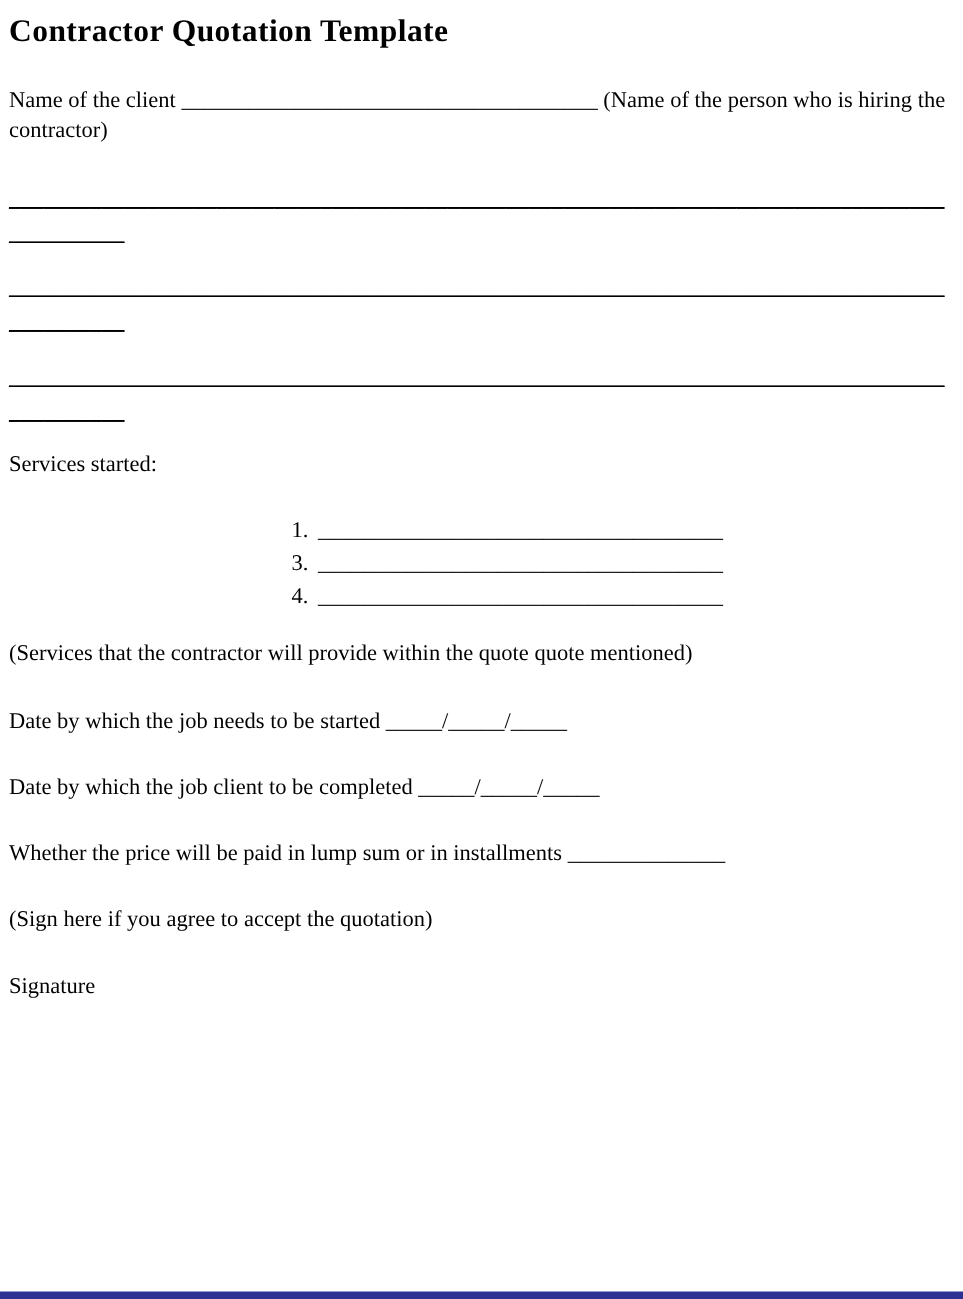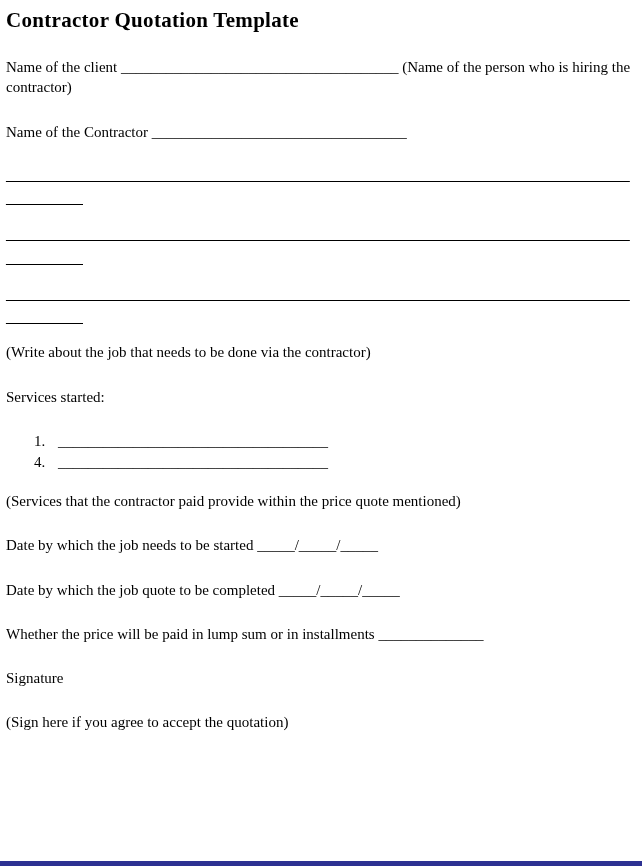--- a/index.html
+++ b/index.html
@@ -52,9 +52,6 @@
     <span>Name of the client </span><span class="blank">_____________________________________</span><span> (Name of the person who is hiring the contractor)</span>
   </p>
 
-  <p class="tight">
-    <span>Name of the Contractor </span><span class="blank">__________________________________</span>
-  </p>
 
 
   <div class="desc-block">___________________________________________________________________________________________</div>

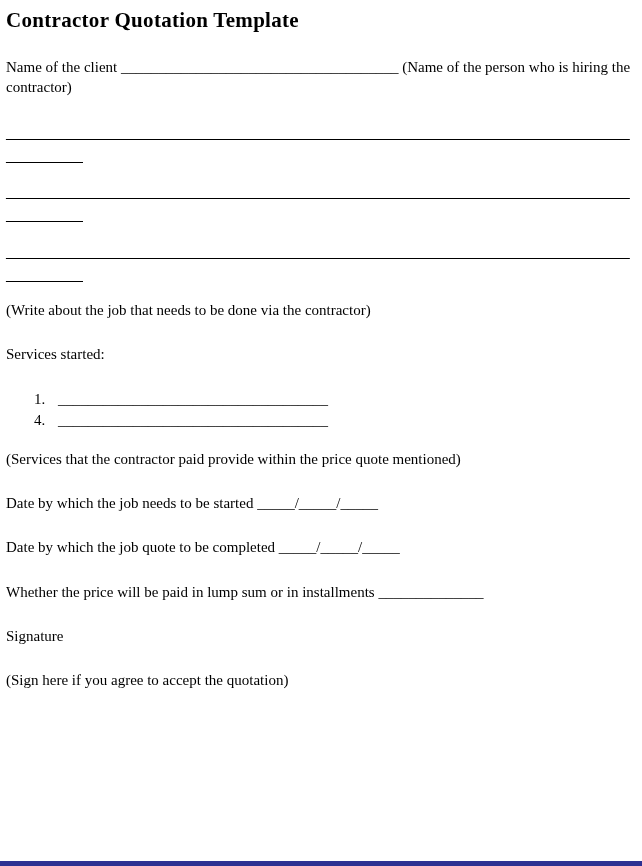--- a/index.html
+++ b/index.html
@@ -58,7 +58,6 @@
   <div class="desc-block">___________________________________________________________________________________________</div>
   <div class="desc-block">___________________________________________________________________________________________</div>
 
-  <p style="margin-top: 10px;">(Write about the job that needs to be done via the contractor)</p>
 
   <p>Services started:</p>
 

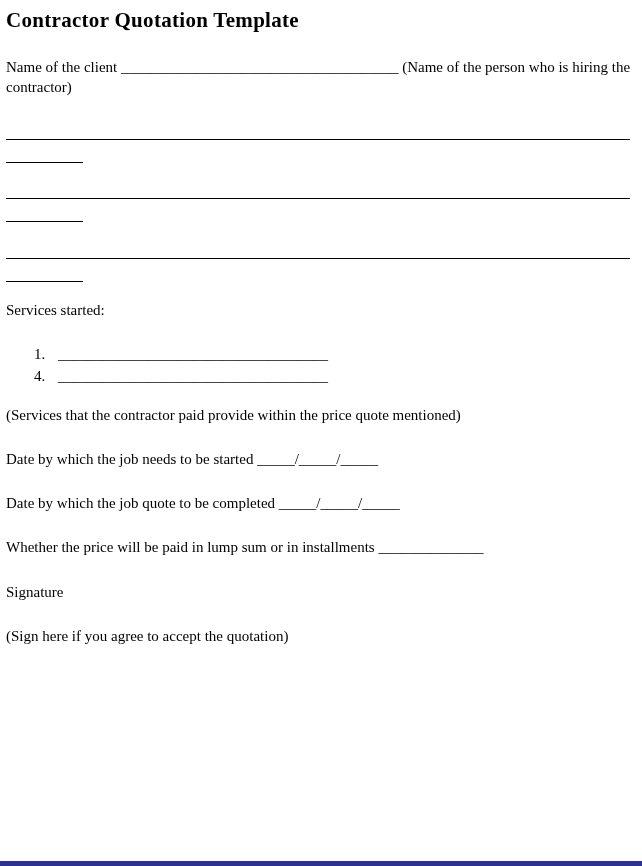--- a/index.html
+++ b/index.html
@@ -33,7 +33,7 @@
     text-decoration: underline;
   }
   .services-list { margin: 0 0 10px 28px; padding: 0; }
-  .service-item { line-height: 1.38; margin: 0 0 1px 0; }
+  .service-item { line-height: 1.38; margin: 0 0 1px 0; text-align: center; }
   .service-num { display: inline-block; width: 24px; }
   .bottom-bar {
     position: absolute;

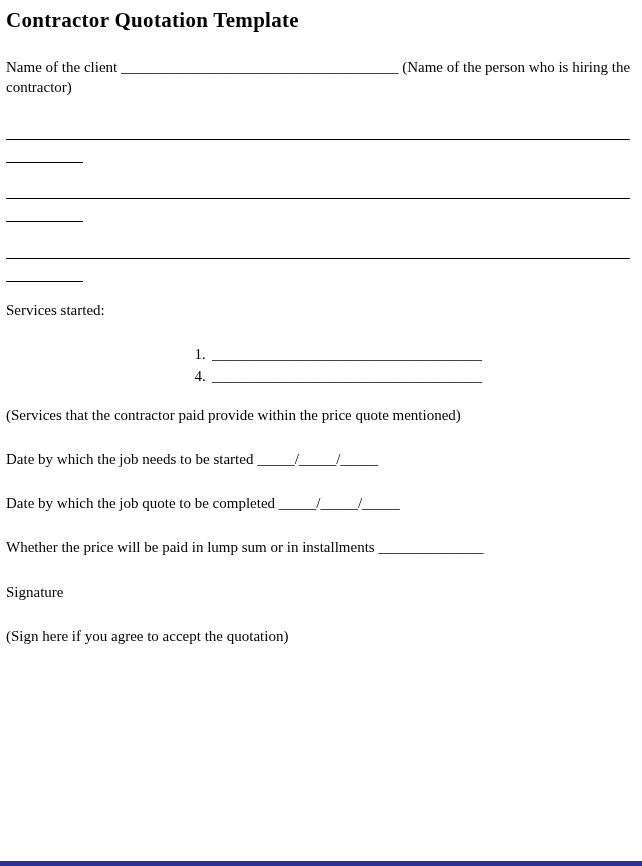--- a/index.html
+++ b/index.html
@@ -66,6 +66,9 @@
       <span class="service-num">1.</span><span class="blank">____________________________________</span>
     </div>
     <div class="service-item">
+      <span class="service-num">3.</span><span class="blank">____________________________________</span>
+    </div>
+    <div class="service-item">
       <span class="service-num">4.</span><span class="blank">____________________________________</span>
     </div>
   </div>

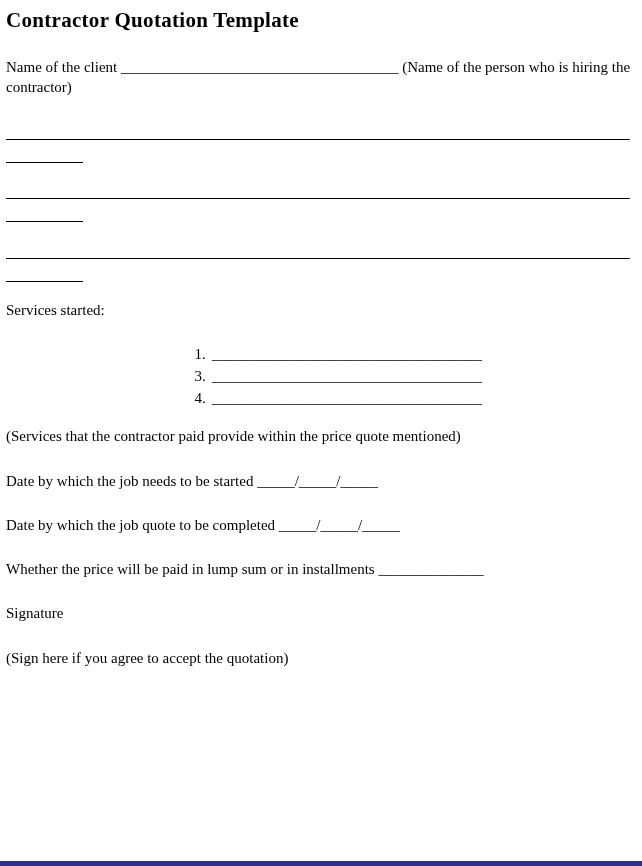--- a/index.html
+++ b/index.html
@@ -73,7 +73,7 @@
     </div>
   </div>
 
-  <p style="margin-top: 18px;">(Services that the contractor paid provide within the price quote mentioned)</p>
+  <p style="margin-top: 18px;">(Services that the contractor will provide within the quote quote mentioned)</p>
 
   <p>
     <span>Date by which the job needs to be started </span><span class="blank">_____/_____/_____</span>

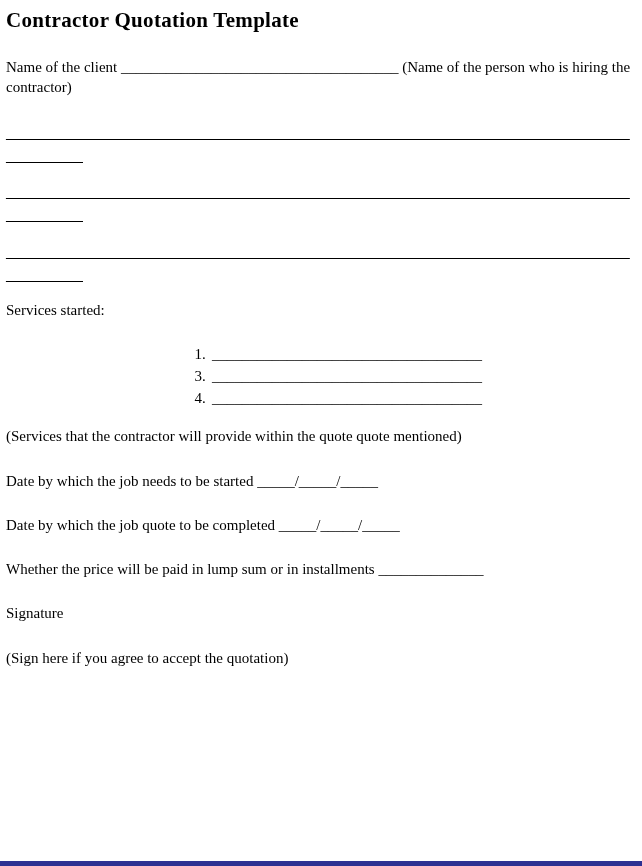--- a/index.html
+++ b/index.html
@@ -80,7 +80,7 @@
   </p>
 
   <p>
-    <span>Date by which the job quote to be completed </span><span class="blank">_____/_____/_____</span>
+    <span>Date by which the job client to be completed </span><span class="blank">_____/_____/_____</span>
   </p>
 
 

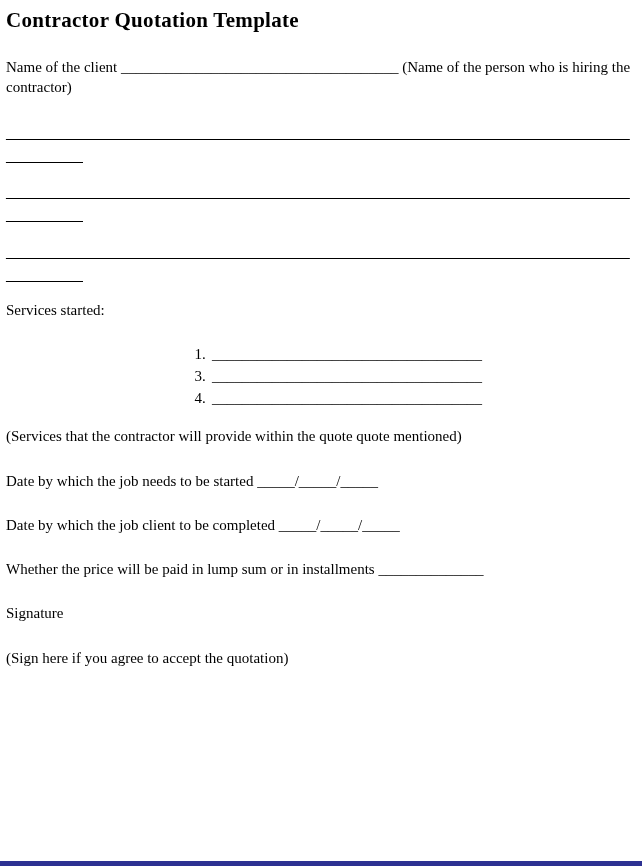--- a/index.html
+++ b/index.html
@@ -88,9 +88,9 @@
     <span>Whether the price will be paid in lump sum or in installments </span><span class="blank">______________</span>
   </p>
 
+  <p>(Sign here if you agree to accept the quotation)</p>
+
   <p>Signature</p>
-
-  <p>(Sign here if you agree to accept the quotation)</p>
 
   <div class="bottom-bar" style="background: rgb(45, 49, 146);"></div>
 

